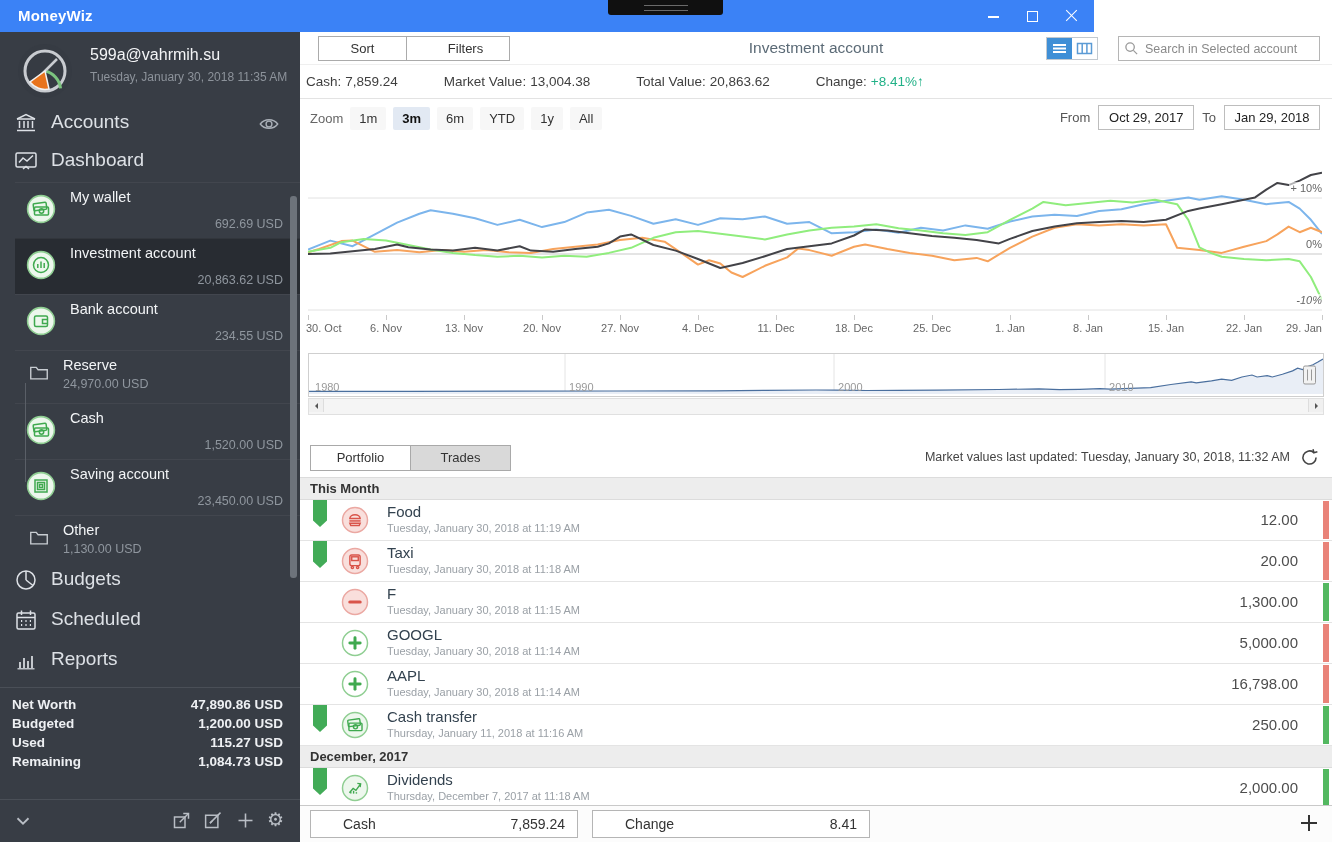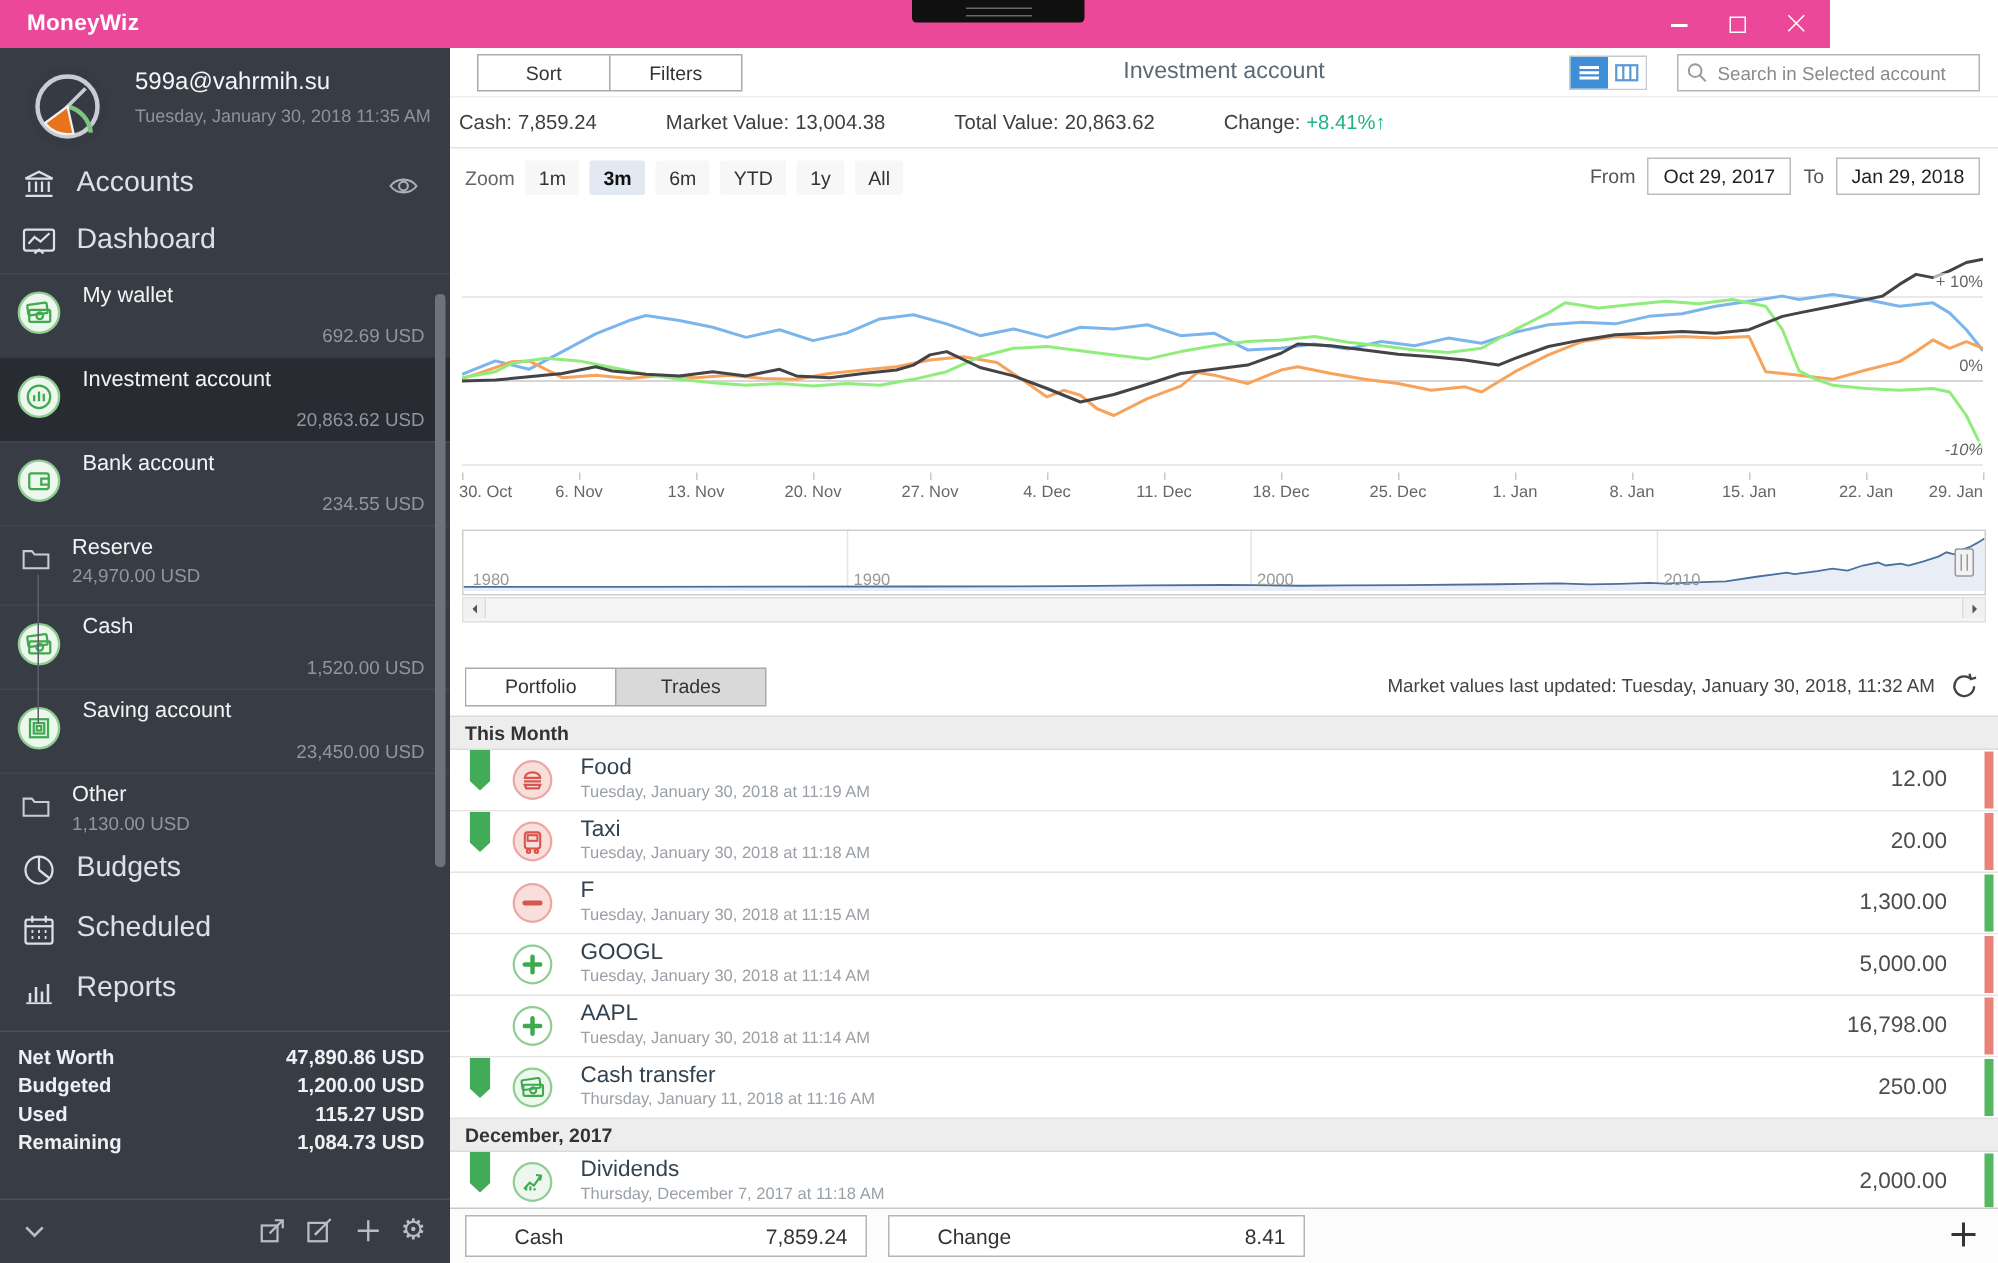--- a/index.html
+++ b/index.html
@@ -7,7 +7,7 @@
          font-family:"Liberation Sans",sans-serif;background:#fff;
          -webkit-font-smoothing:antialiased;}
   
-  .titlebar{position:absolute;left:0;top:0;width:1220px;height:32px;background:#ec4899;color:#fff;}
+  .titlebar{position:absolute;left:0;top:0;width:1094px;height:32px;background:#3b82f6;color:#fff;}
   .titlebar .app-title{position:absolute;left:18px;top:7px;font-size:15px;font-weight:700;letter-spacing:.2px;}
   .black-tab{position:absolute;left:608px;top:0;width:115px;height:15px;background:#101010;border-radius:0 0 3px 3px;}
   .black-tab .grip{position:absolute;left:50%;top:5px;width:44px;height:4px;transform:translateX(-50%);

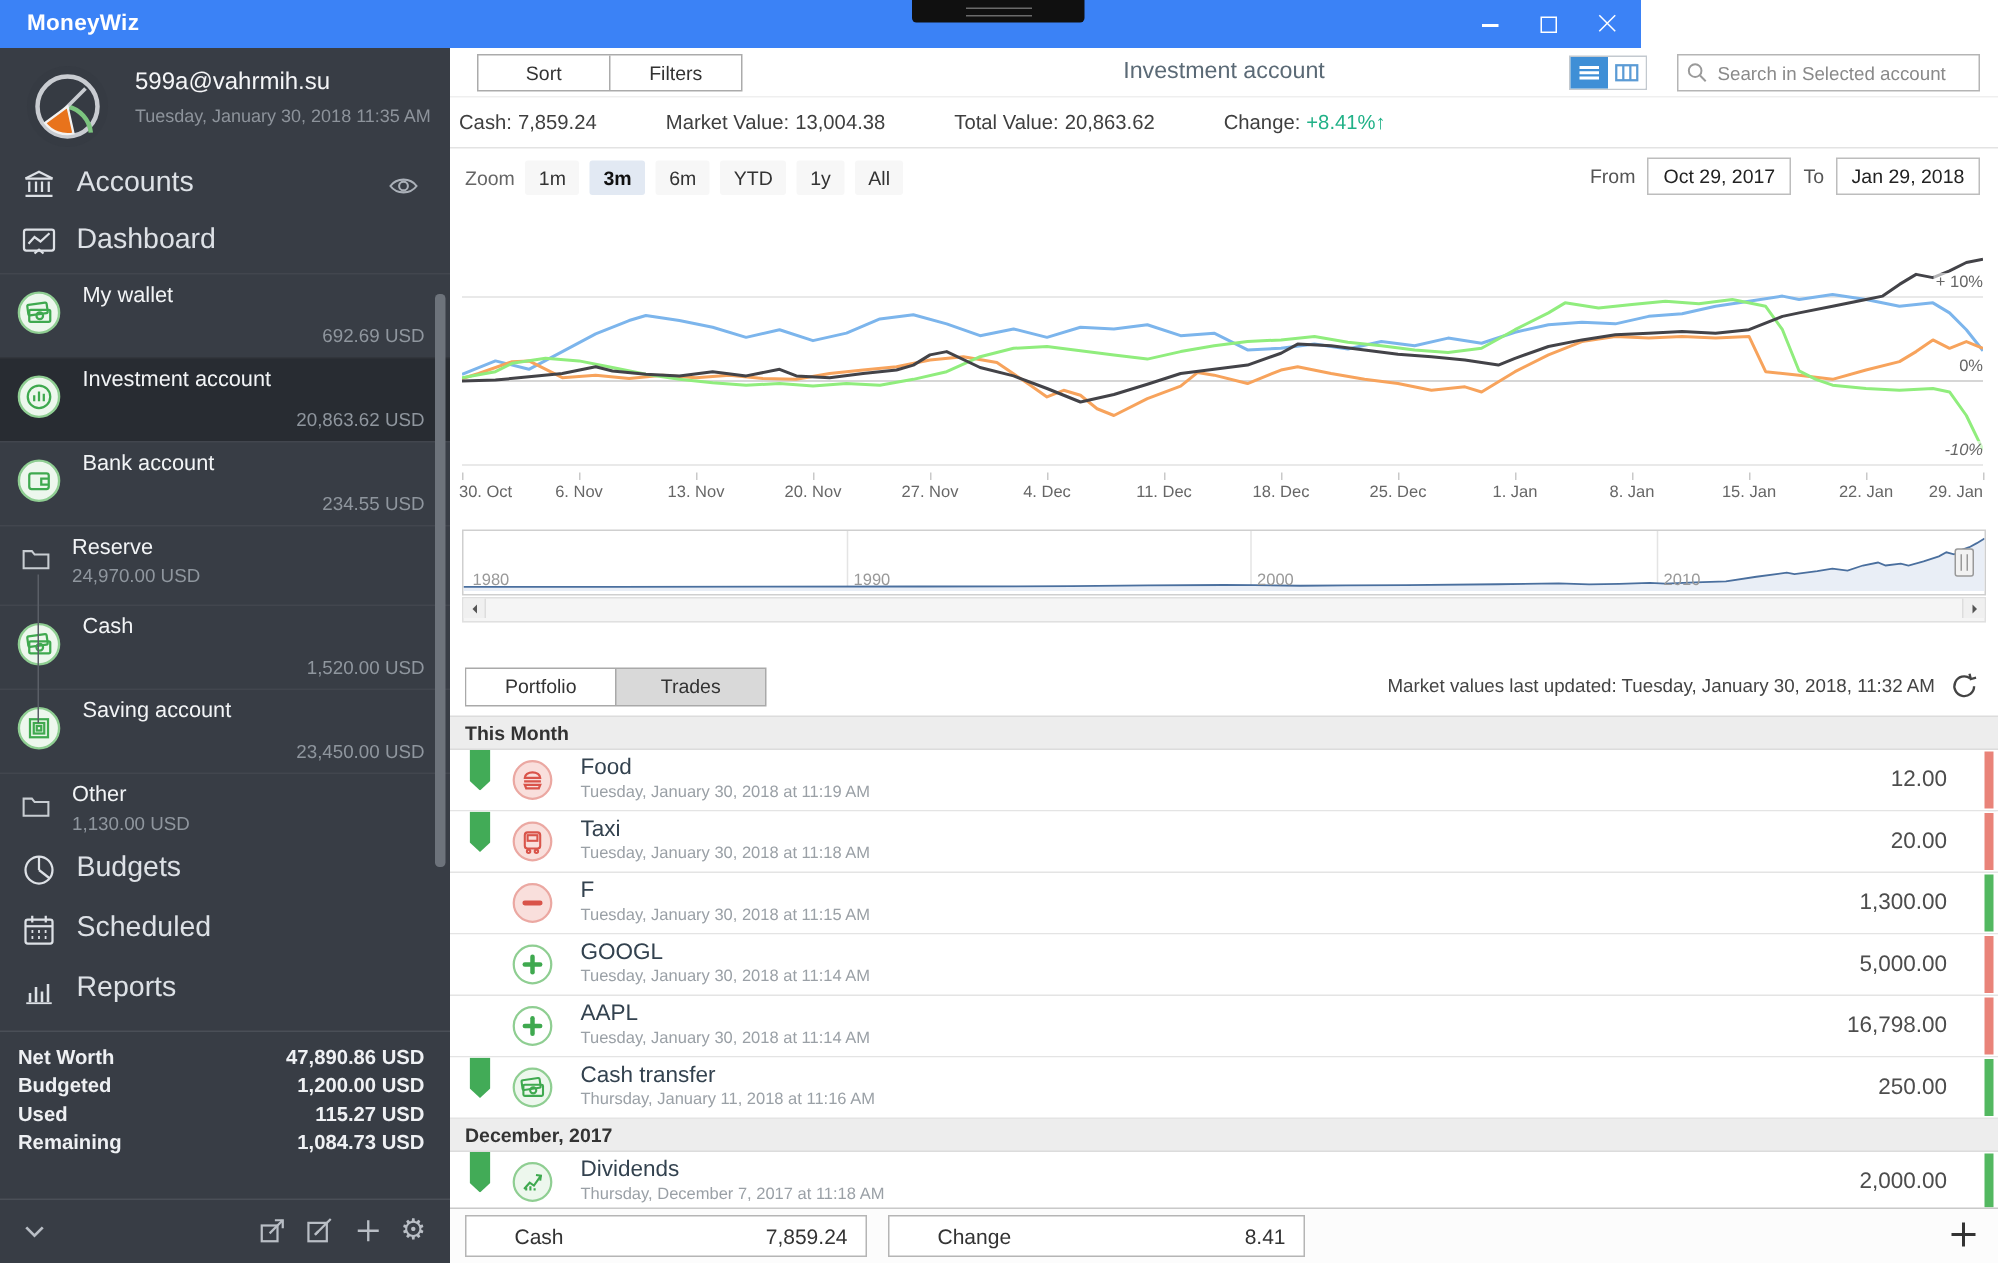--- a/index.html
+++ b/index.html
@@ -55,7 +55,7 @@
   .hdr{position:relative;height:32px;border-bottom:1px solid #efefef;flex:none;}
   .btngroup{position:absolute;left:18px;top:4px;display:flex;border:1px solid #ababab;background:#fff;}
   .btngroup .gbtn{width:87px;height:23px;line-height:23px;text-align:center;font-size:13px;color:#333;cursor:pointer;}
-  .btngroup .gbtn + .gbtn{border-left:1px solid #ababab;}
+  .btngroup .gbtn + .gbtn{border-left:1px solid #ababab;padding-left:15px;}
   .page-title{position:absolute;left:0;right:0;top:7px;text-align:center;font-size:15.5px;color:#5b6a76;}
   .viewtoggle{position:absolute;right:234px;top:5px;display:flex;border:1px solid #c3c9cf;}
   .vt{width:25px;height:21px;position:relative;cursor:pointer;background:#fff;}

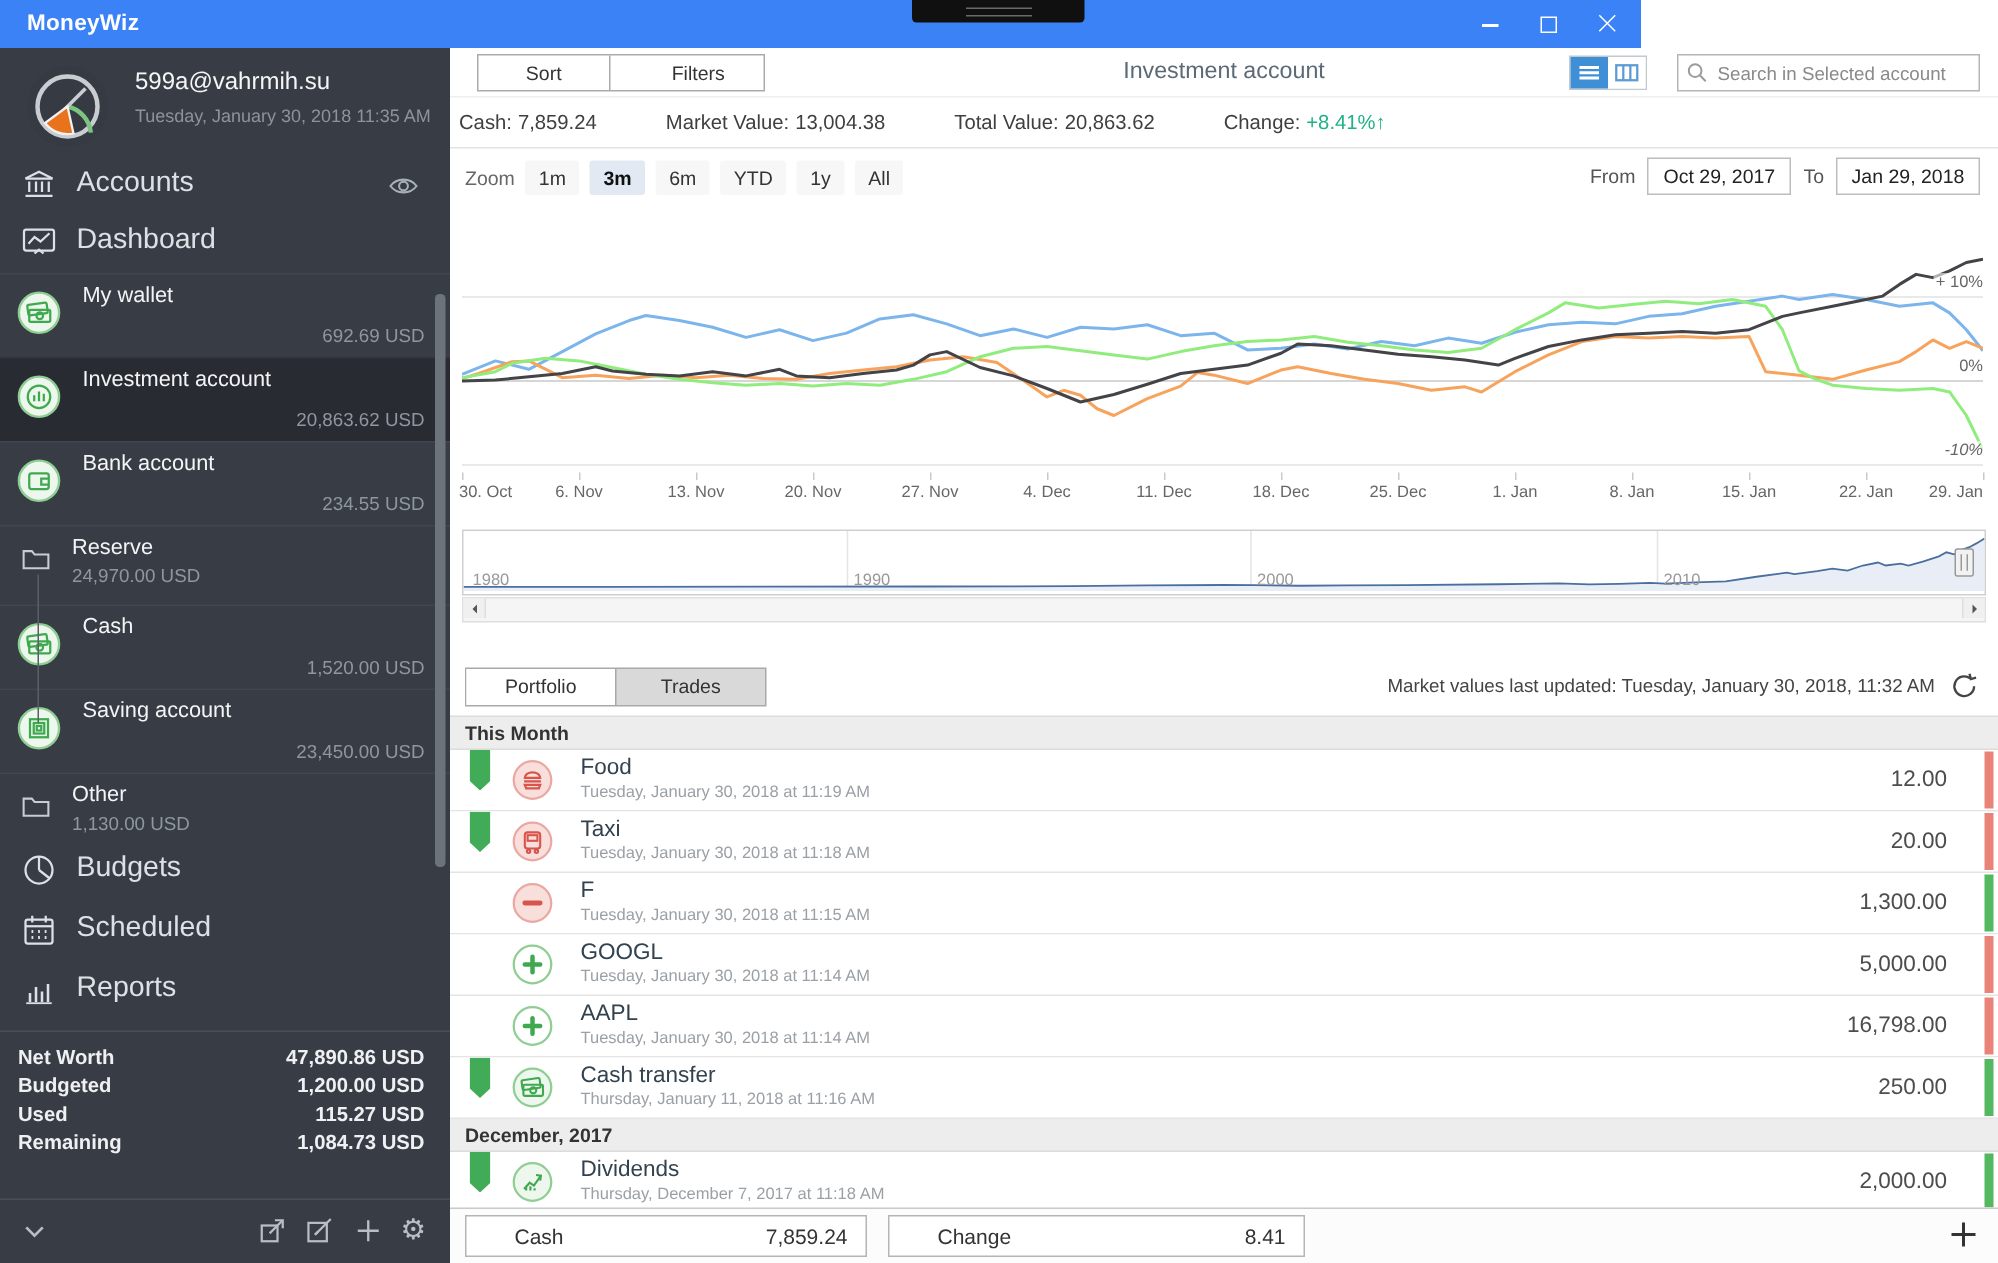--- a/index.html
+++ b/index.html
@@ -30,7 +30,7 @@
   .navrow .eye{position:absolute;right:20px;top:7px;width:22px;height:22px;}
   .acct-list{position:relative;}
   .tree-line{position:absolute;left:25px;width:1px;background:#5a5f67;}
-  .arow{position:relative;cursor:pointer;border-top:1px solid rgba(255,255,255,.05);}
+  .arow{position:relative;cursor:pointer;border-top:1px solid rgba(255,255,255,.05);margin-left:15px;}
   .arow.sel{background:#282c32;}
   .arow .circ{position:absolute;left:11px;top:50%;transform:translateY(-50%);}
   .arow .fold{position:absolute;left:13px;top:10px;width:22px;height:22px;}

